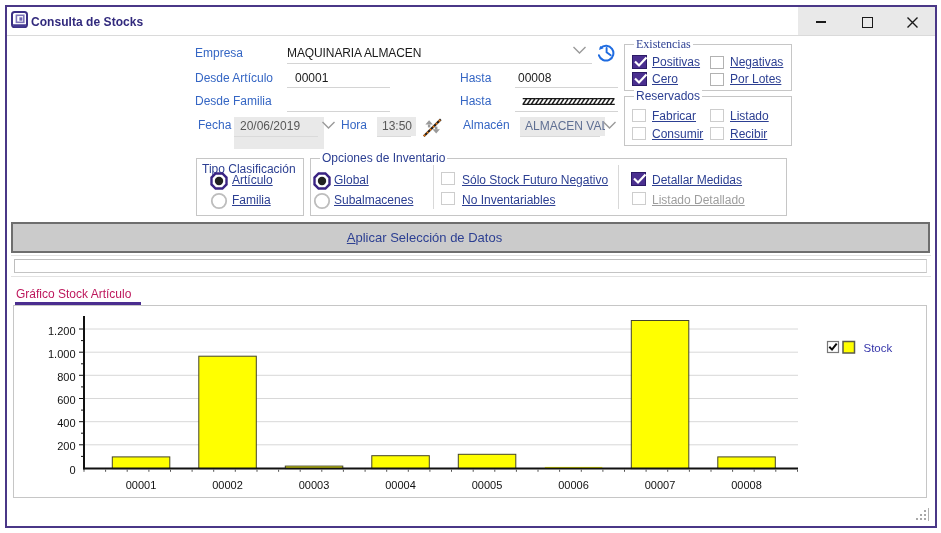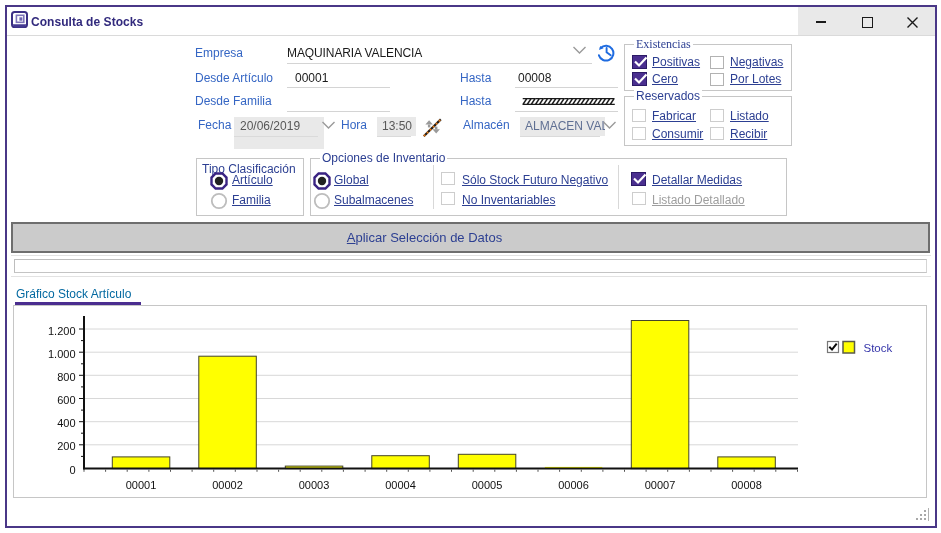--- a/index.html
+++ b/index.html
@@ -39,7 +39,7 @@
   </svg>
 
   <div class="lbl" style="left:195px;top:47px;">Empresa</div>
-  <div class="val" style="left:287px;top:47px;letter-spacing:-0.1px;">MAQUINARIA VALENCIA</div>
+  <div class="val" style="left:287px;top:47px;letter-spacing:-0.1px;">MAQUINARIA ALMACEN</div>
   <div class="ul" style="left:287px;top:63px;width:305px;"></div>
   <svg class="abs" style="left:572px;top:45px;" width="15" height="10" viewBox="0 0 15 10">
     <path d="M1.5 2 L7.5 8 L13.5 2" fill="none" stroke="#9a9a9a" stroke-width="1.4"></path>

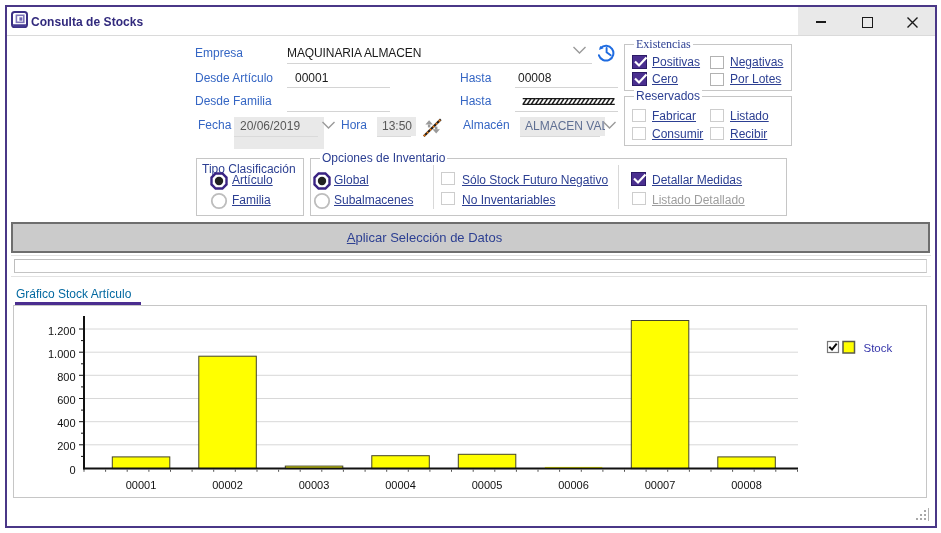--- a/index.html
+++ b/index.html
@@ -162,7 +162,7 @@
   <div class="abs" style="left:14px;top:258.5px;width:913px;height:14px;border:1px solid #bdbdbd;box-sizing:border-box;background:#fff;border-right-color:#d5d5d5;border-bottom-color:#c4c4c4;"></div>
   <div class="abs" style="left:11px;top:275.5px;width:920px;height:1px;background:#e2e2e2;"></div>
 
-  <div class="abs" style="left:16px;top:287px;font-size:12px;color:#0369a1;">Gráfico Stock Artículo</div>
+  <div class="abs" style="left:16px;top:287px;font-size:12px;color:#be185d;">Gráfico Stock Artículo</div>
   <div class="abs" style="left:15px;top:302px;width:126px;height:3px;background:#4a2d8f;"></div>
 
   <div class="abs" style="left:13px;top:305px;width:914px;height:193px;border:1px solid #c6c6c6;box-sizing:border-box;background:#fff;"></div>

